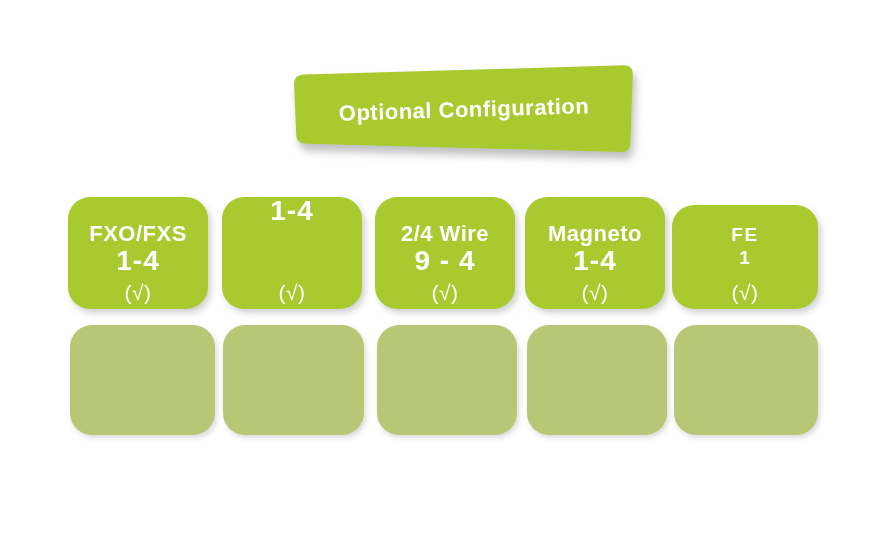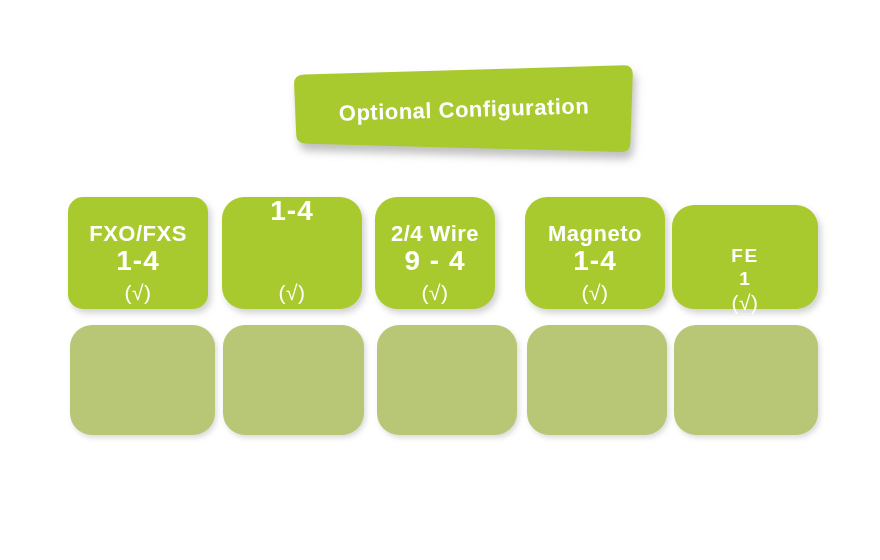--- a/index.html
+++ b/index.html
@@ -82,7 +82,7 @@
     box-shadow: 2px 3px 5px rgba(140,140,140,0.30);
   }
   
-  .c1 { left: 68px;  top: 197px; width: 140px; height: 112px; border-radius: 15px; }
+  .c1 { left: 68px;  top: 197px; width: 140px; height: 112px; }
   .c2 { left: 222px; top: 197px; width: 140px; height: 112px; }
   .c3 { left: 375px; top: 197px; width: 120px; height: 112px; }
   .c4 { left: 525px; top: 197px; width: 140px; height: 112px; justify-content: space-between; }

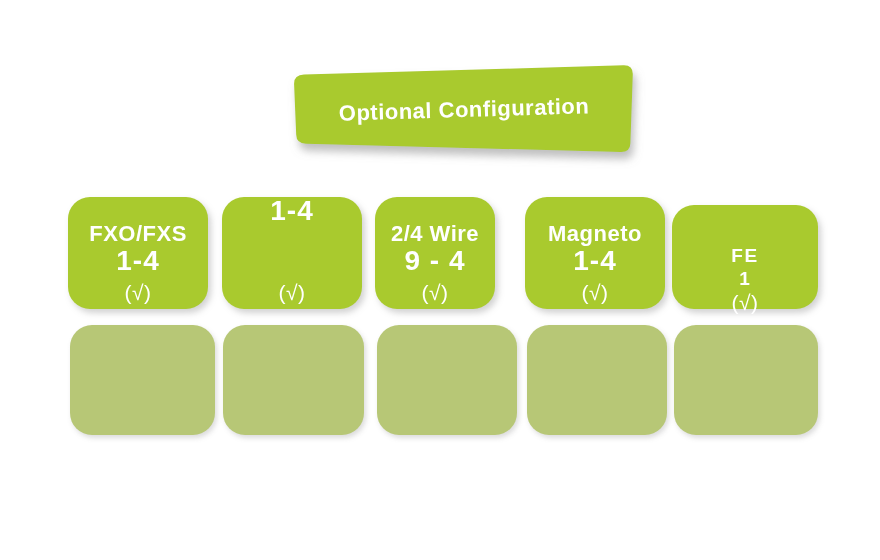--- a/index.html
+++ b/index.html
@@ -84,7 +84,7 @@
   
   .c1 { left: 68px;  top: 197px; width: 140px; height: 112px; }
   .c2 { left: 222px; top: 197px; width: 140px; height: 112px; }
-  .c3 { left: 375px; top: 197px; width: 120px; height: 112px; }
+  .c3 { left: 375px; top: 197px; width: 140px; height: 112px; }
   .c4 { left: 525px; top: 197px; width: 140px; height: 112px; justify-content: space-between; }
   .c5 { left: 672px; top: 205px; width: 146px; height: 104px; }
   

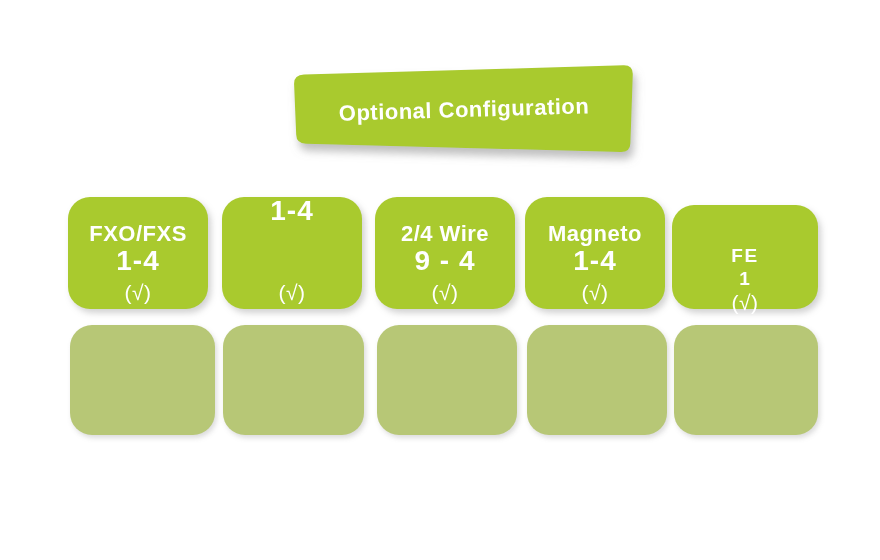--- a/index.html
+++ b/index.html
@@ -64,7 +64,7 @@
     letter-spacing: 0.5px;
   }
   .card.small .t1 {
-    margin-top: 39px;
+    margin-top: 18px;
     font-size: 19px;
     line-height: 23px;
     letter-spacing: 1.5px;

